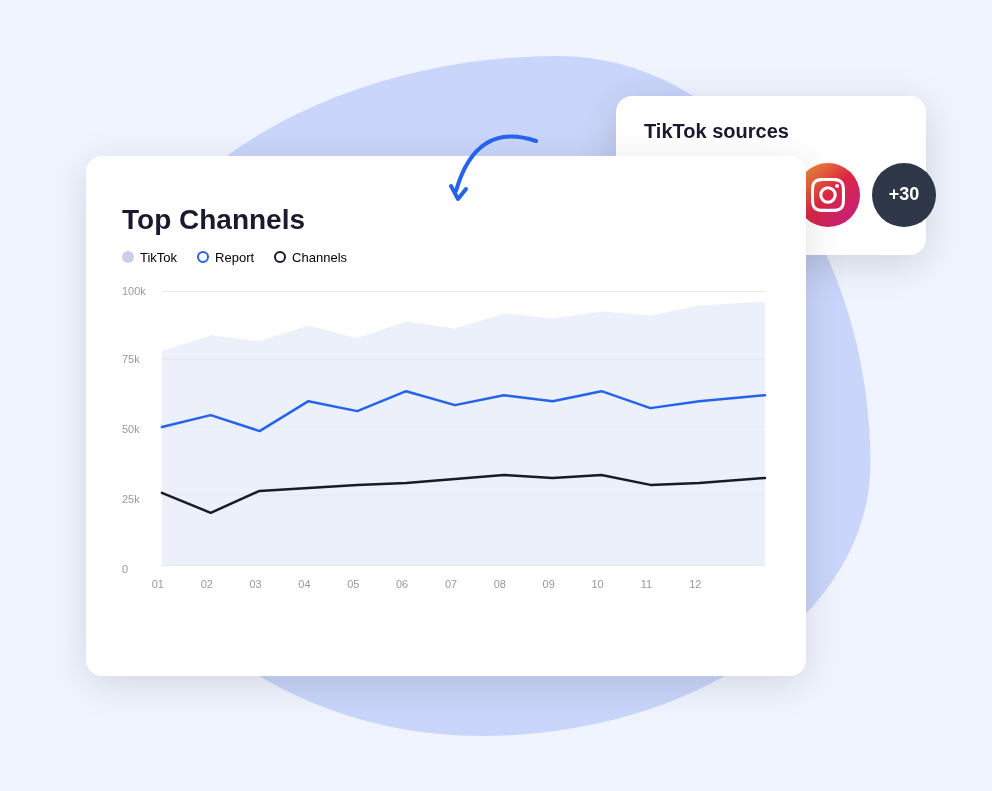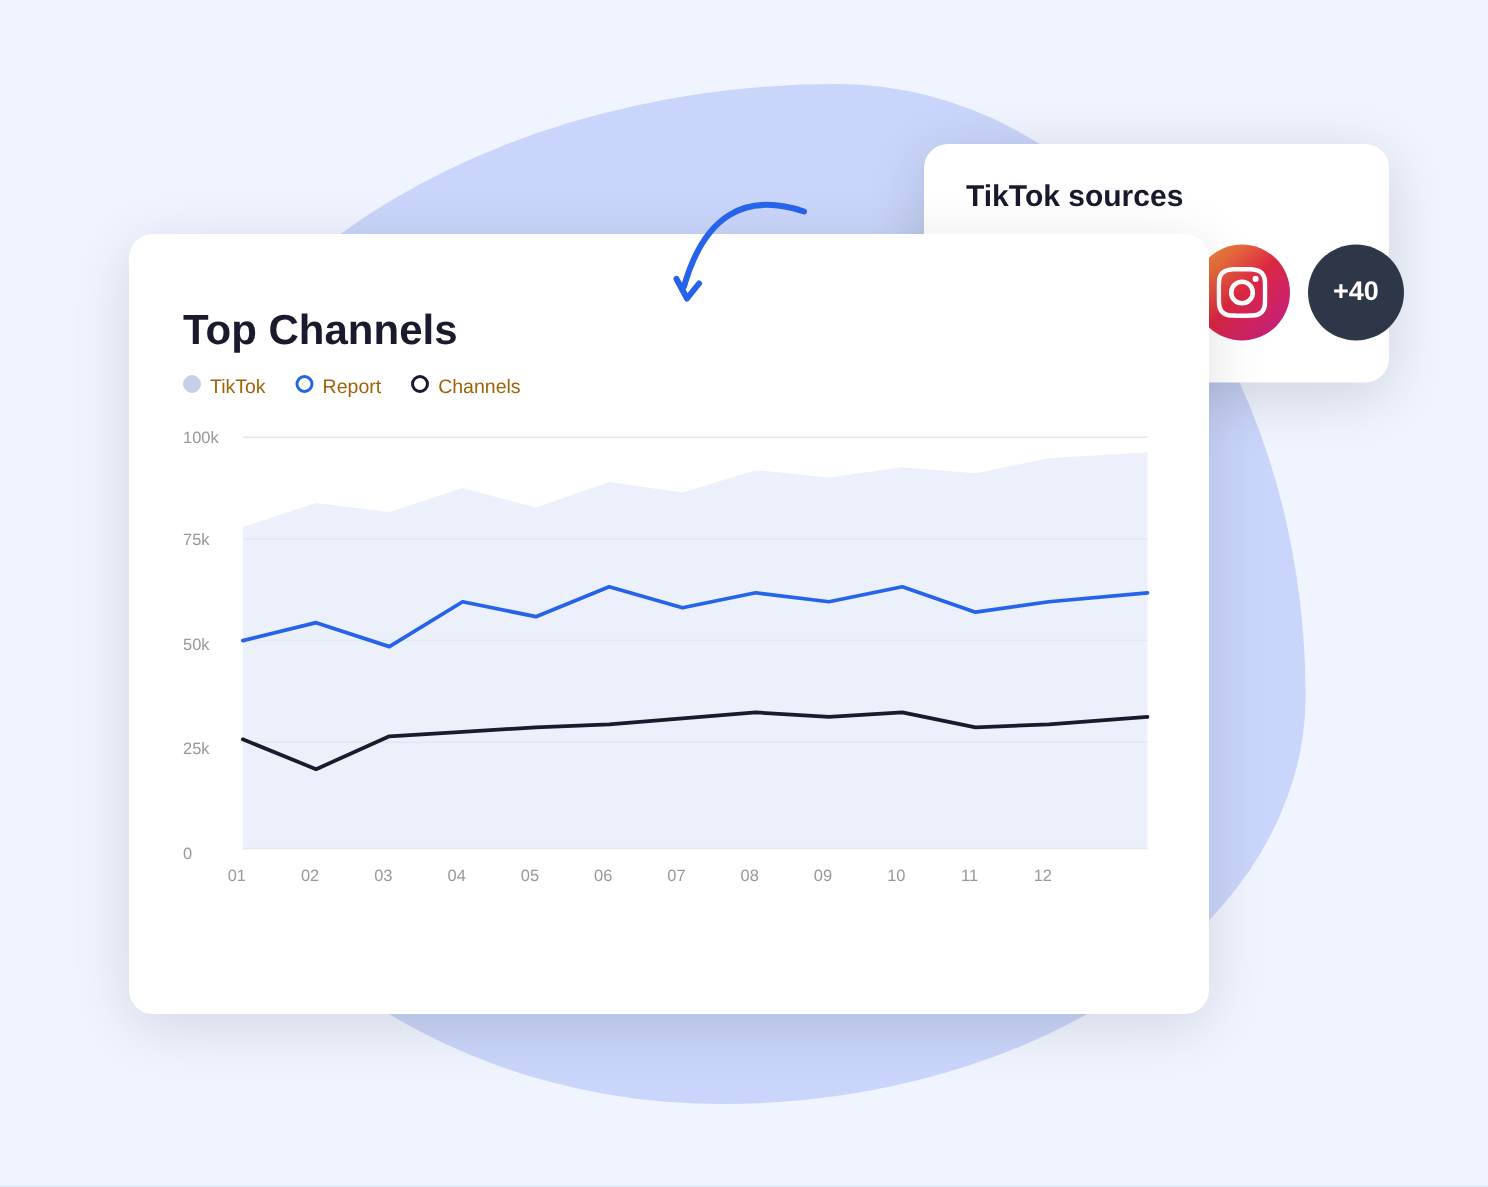--- a/index.html
+++ b/index.html
@@ -205,7 +205,7 @@
       </div>
 
       <div class="source-icon more-bg">
-        <span>+40</span>
+        <span>+30</span>
       </div>
     </div>
   </div>

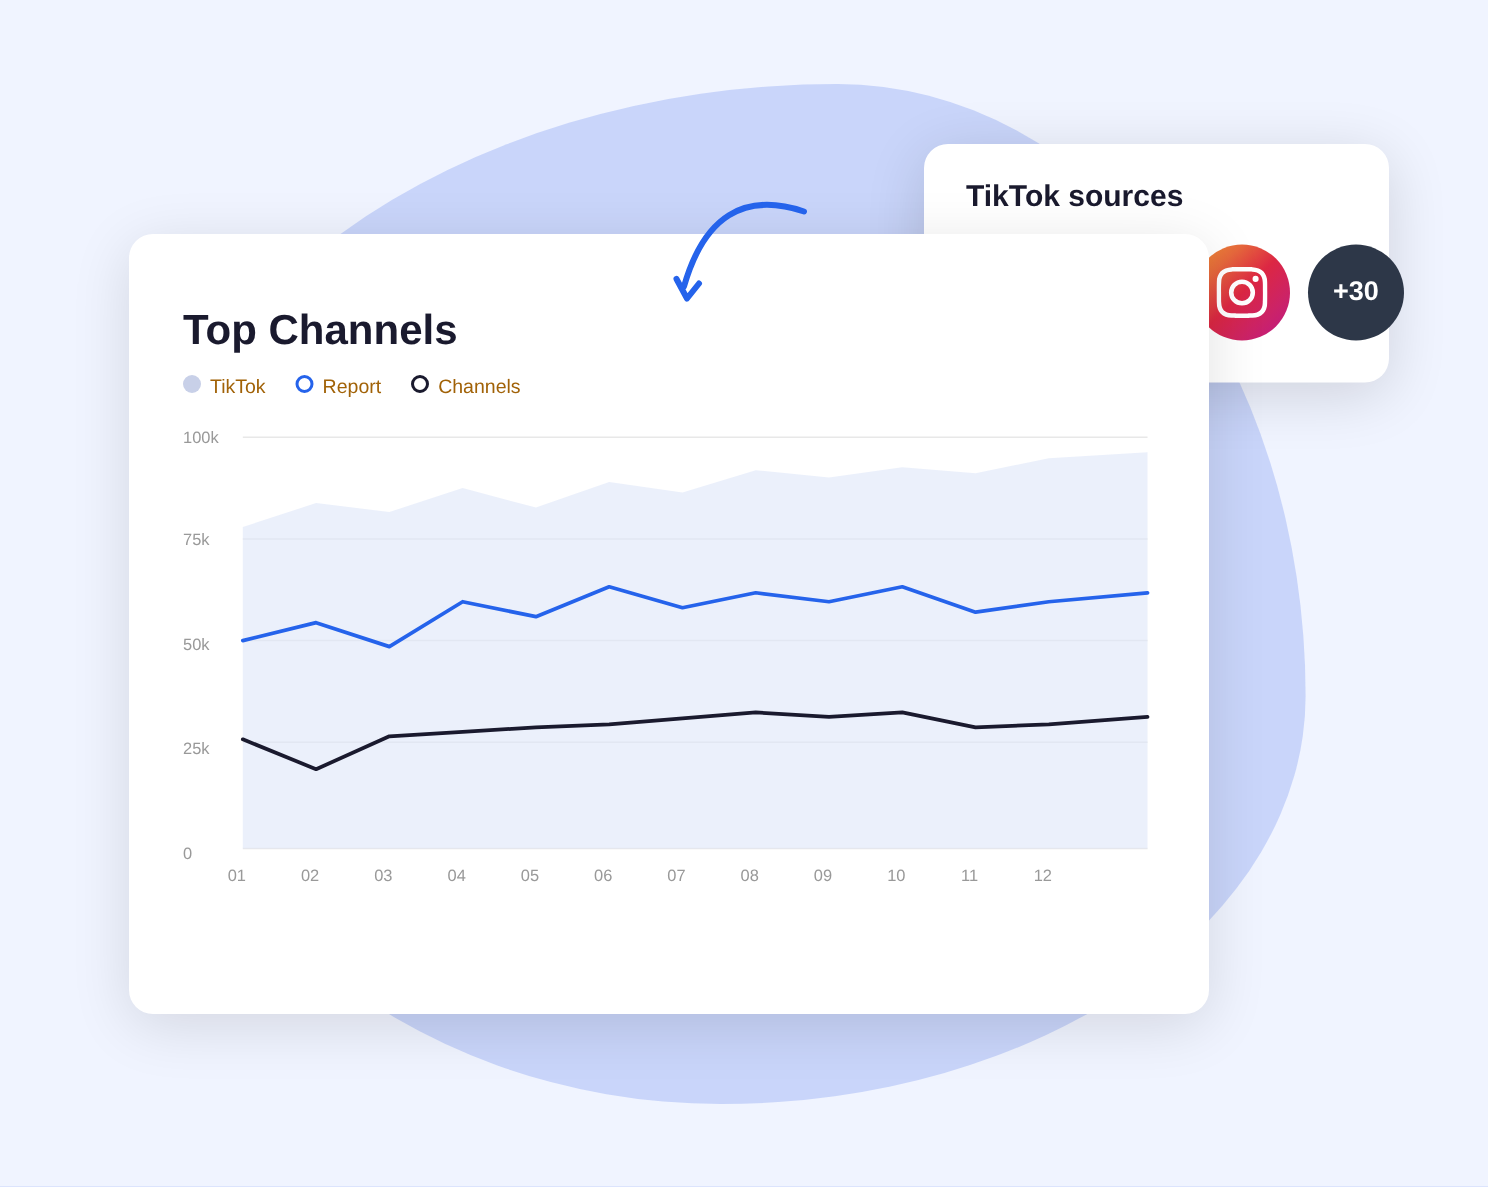--- a/index.html
+++ b/index.html
@@ -64,9 +64,10 @@
 
     .legend-item {
       display: flex;
+      align-items: center;
       gap: 6px;
       font-size: 13px;
-      color: #a16207;
+      color: #000000;
     }
 
     .legend-dot-tiktok {

